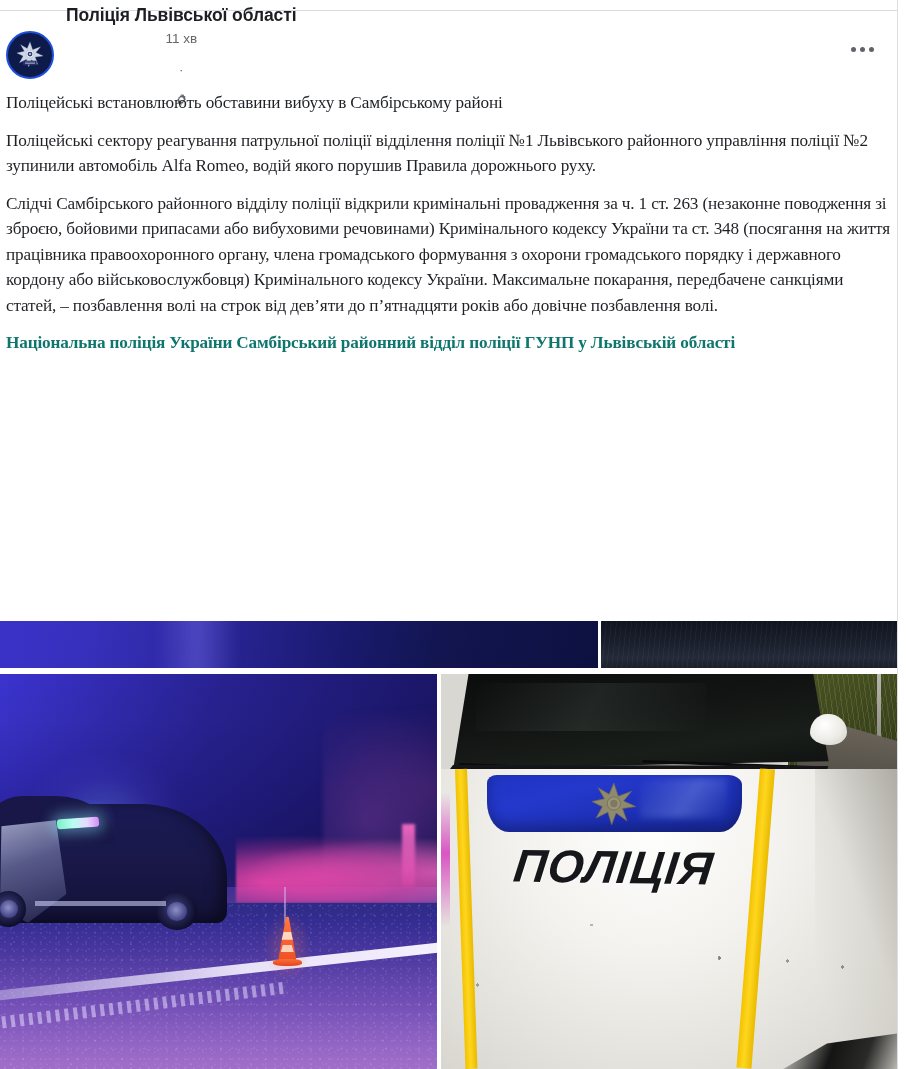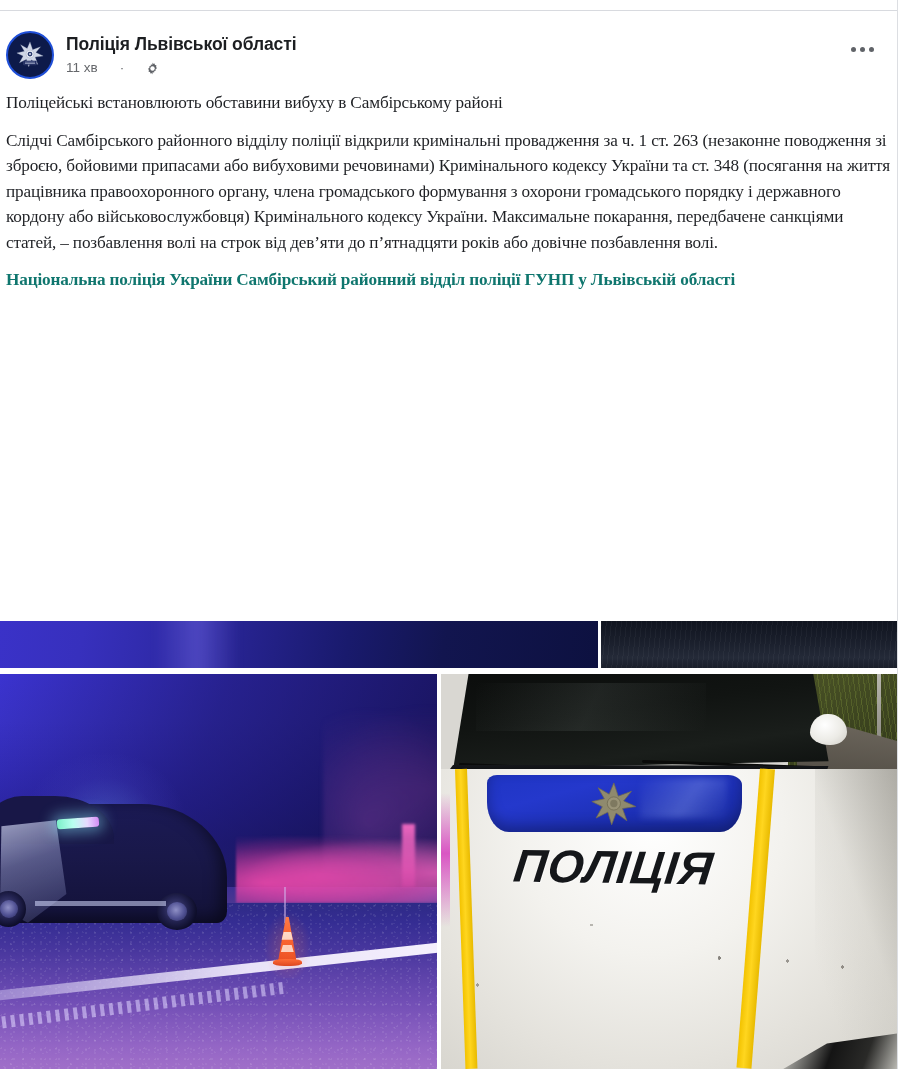--- a/index.html
+++ b/index.html
@@ -95,7 +95,8 @@
     display: flex;
     align-items: center;
     margin-top: 5px;
-    gap: 22px;
+    gap: 15px;
+    flex-direction: column;
   }
   .meta-time {
     font-size: 13.5px;

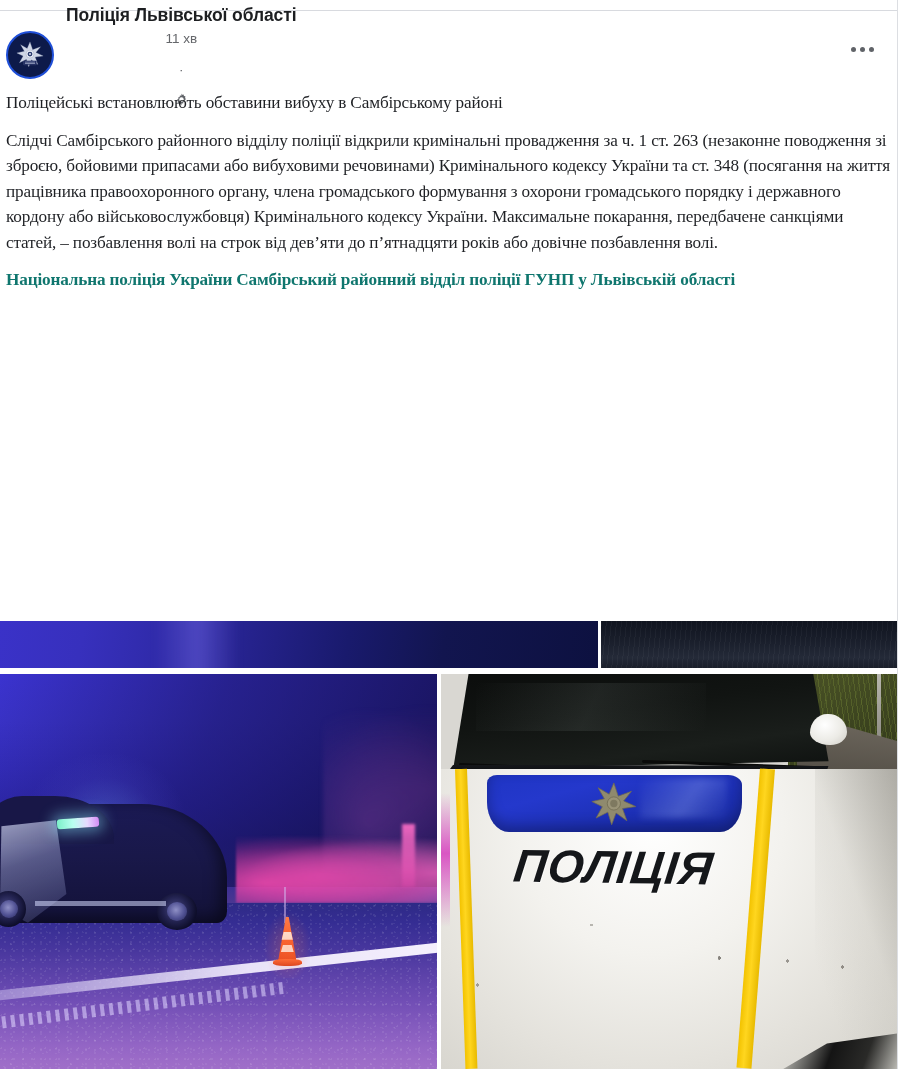--- a/index.html
+++ b/index.html
@@ -563,6 +563,7 @@
 
   <div class="post-body">
     <p class="para">Поліцейські встановлюють обставини вибуху в Самбірському районі</p>
+    <p class="para">Поліцейські сектору реагування патрульної поліції відділення поліції №1 Львівського районного управління поліції №2 зупинили автомобіль Alfa Romeo, водій якого порушив Правила дорожнього руху.</p>
     <p class="para">Слідчі Самбірського районного відділу поліції відкрили кримінальні провадження за ч. 1 ст. 263 (незаконне поводження зі зброєю, бойовими припасами або вибуховими речовинами) Кримінального кодексу України та ст. 348 (посягання на життя працівника правоохоронного органу, члена громадського формування з охорони громадського порядку і державного кордону або військовослужбовця) Кримінального кодексу України. Максимальне покарання, передбачене санкціями статей, – позбавлення волі на строк від дев’яти до п’ятнадцяти років або довічне позбавлення волі.</p>
     <p class="para hashtags">Національна поліція України Самбірський районний відділ поліції ГУНП у Львівській області</p>
   </div>

